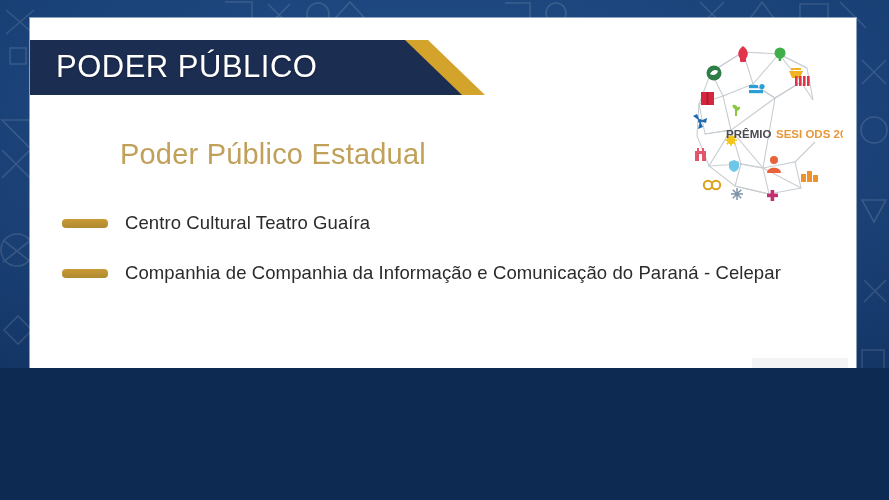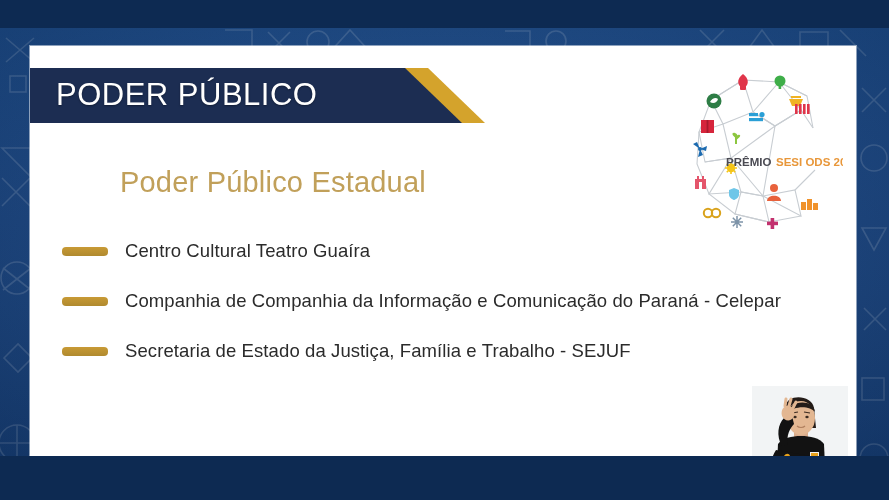--- a/index.html
+++ b/index.html
@@ -17,10 +17,9 @@
   #stage {
     position: relative;
     width: 889px;
-    height: 428px;
+    height: 368px;
     overflow: hidden;
     background: #1b4c8c;
-    margin-top: 28px;
   }
 
   

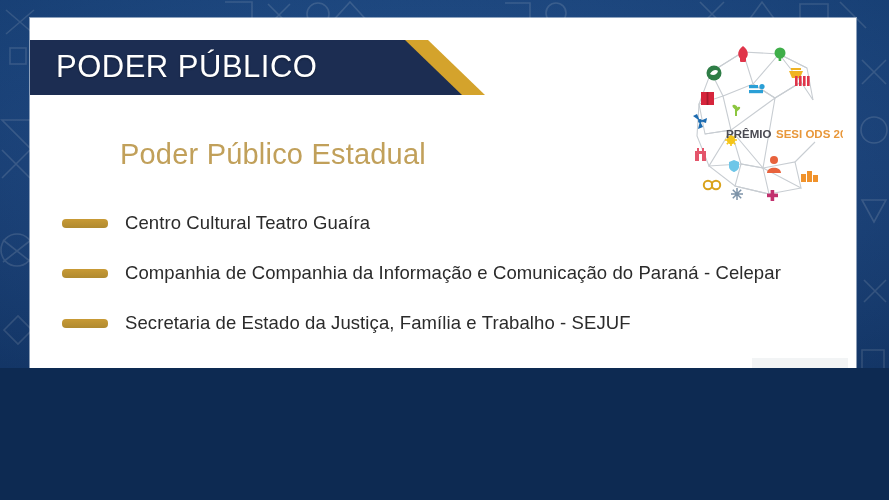--- a/index.html
+++ b/index.html
@@ -264,10 +264,6 @@
       <span class="bullet-marker"></span>
       <span class="bullet-text">Companhia de Companhia da Informação e Comunicação do Paraná - Celepar</span>
     </div>
-    <div class="bullet-row">
-      <span class="bullet-marker"></span>
-      <span class="bullet-text">Secretaria de Estado da Justiça, Família e Trabalho - SEJUF</span>
-    </div>
   </div>
 
   <div class="footer-navy"></div>

